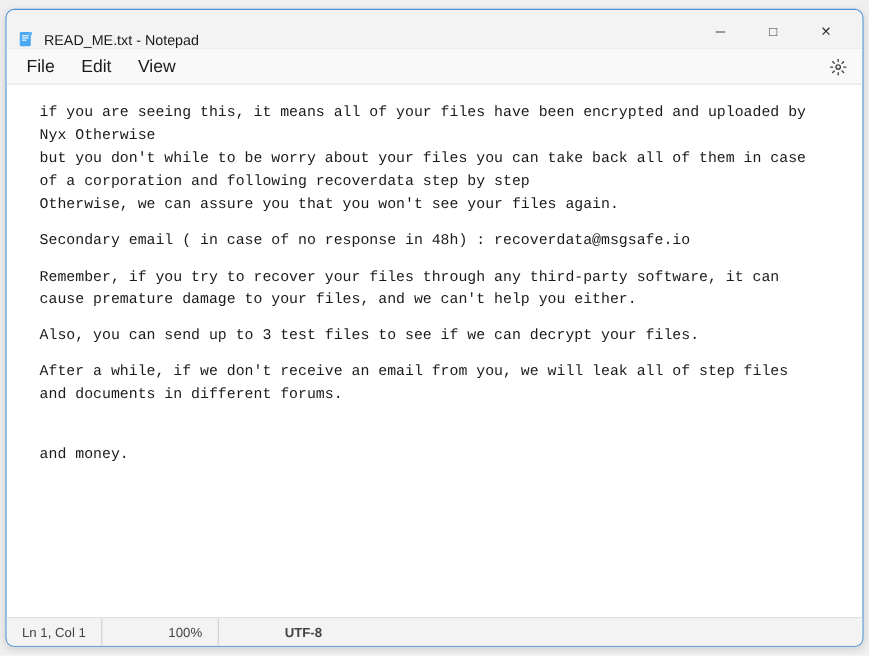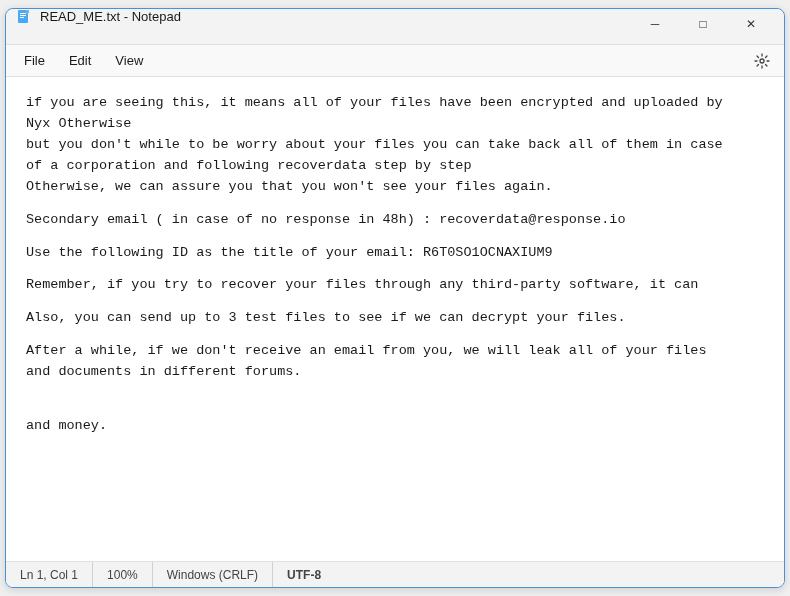--- a/index.html
+++ b/index.html
@@ -34,7 +34,7 @@
       background: #f3f3f3;
       height: 36px;
       display: flex;
-      align-items: flex-start;
+      align-items: flex-end;
       padding: 0 10px;
       border-bottom: 1px solid #e0e0e0;
       border-radius: 8px 8px 0 0;

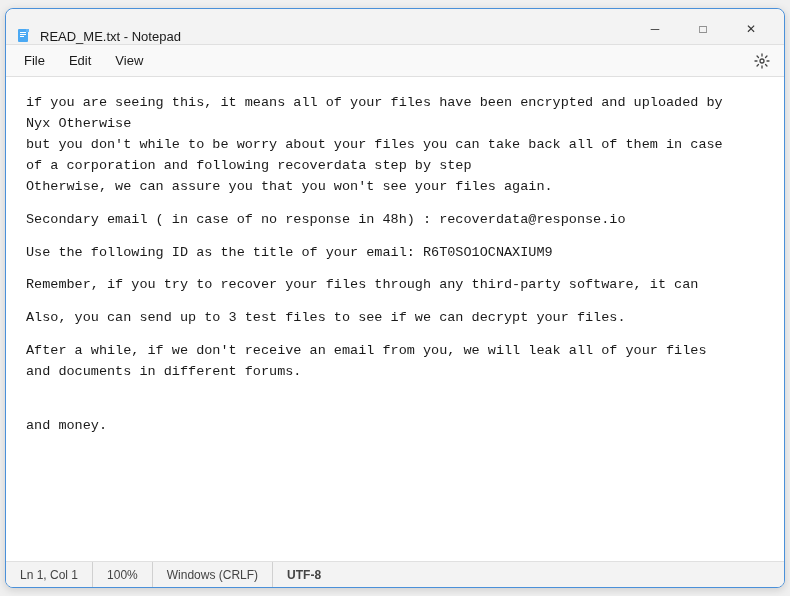--- a/index.html
+++ b/index.html
@@ -93,7 +93,7 @@
 
     .menu-item {
       padding: 4px 10px;
-      font-size: 13px;
+      font-size: 16px;
       color: #1a1a1a;
       cursor: pointer;
       border-radius: 4px;

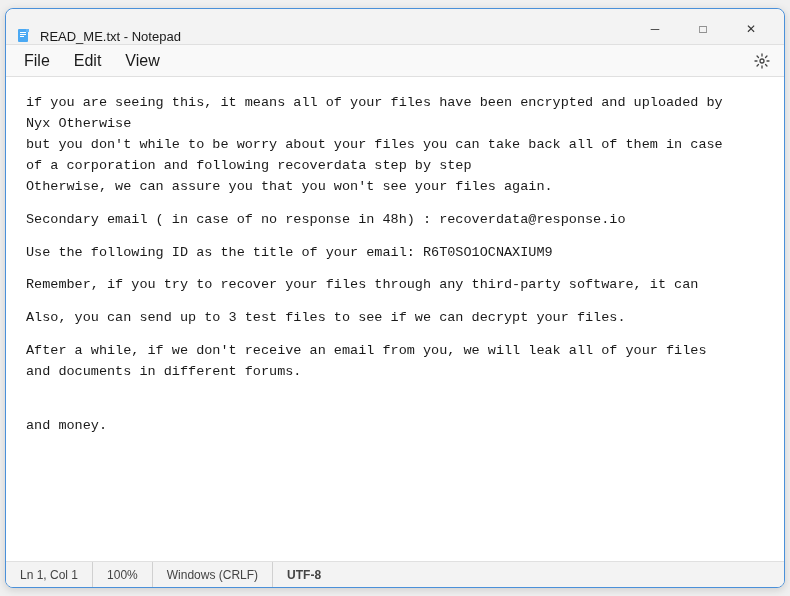--- a/index.html
+++ b/index.html
@@ -113,7 +113,7 @@
     .content-area {
       flex: 1;
       overflow-y: auto;
-      padding: 16px 20px;
+      padding: 16px 30px;
       font-family: 'Consolas', 'Courier New', monospace;
       font-size: 13.5px;
       line-height: 1.55;

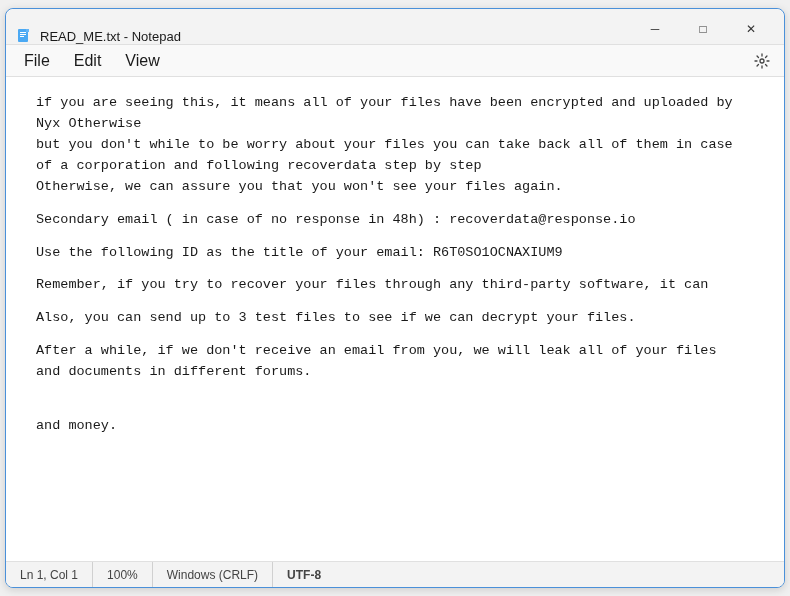--- a/index.html
+++ b/index.html
@@ -202,7 +202,7 @@
         <span>Otherwise, we can assure you that you won't see your files again.</span>
       </p>
       <p>
-        <span>Secondary email ( in case of no response in 48h)  : recoverdata@response.io</span>
+        <span>Secondary email ( in case of no response in 48h)  : recoverdata@msgsafe.io</span>
       </p>
       <p>
         <span>Use the following ID as the title of your email: R6T0SO1OCNAXIUM9</span>

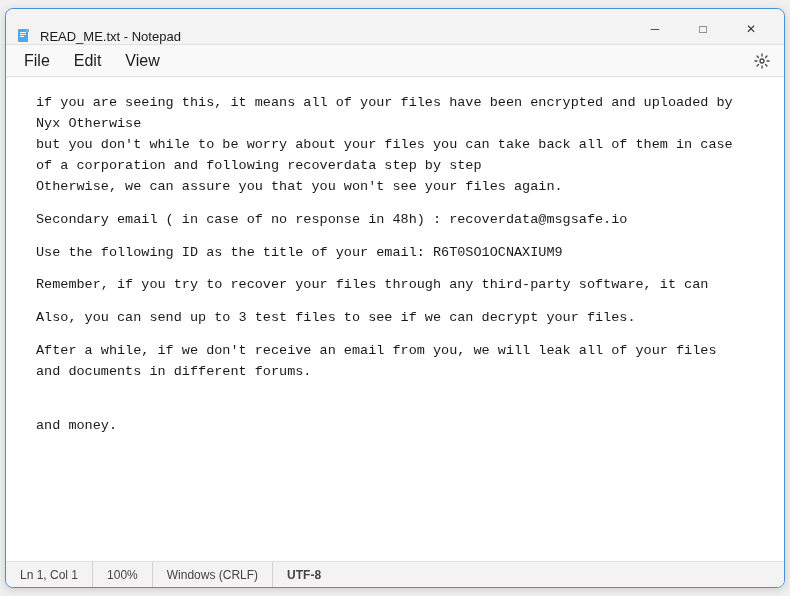--- a/index.html
+++ b/index.html
@@ -205,9 +205,6 @@
         <span>Secondary email ( in case of no response in 48h)  : recoverdata@msgsafe.io</span>
       </p>
       <p>
-        <span>Use the following ID as the title of your email: R6T0SO1OCNAXIUM9</span>
-      </p>
-      <p>
         <span>Remember, if you try to recover your files through any third-party software, it can</span><br>
       </p>
       <p>

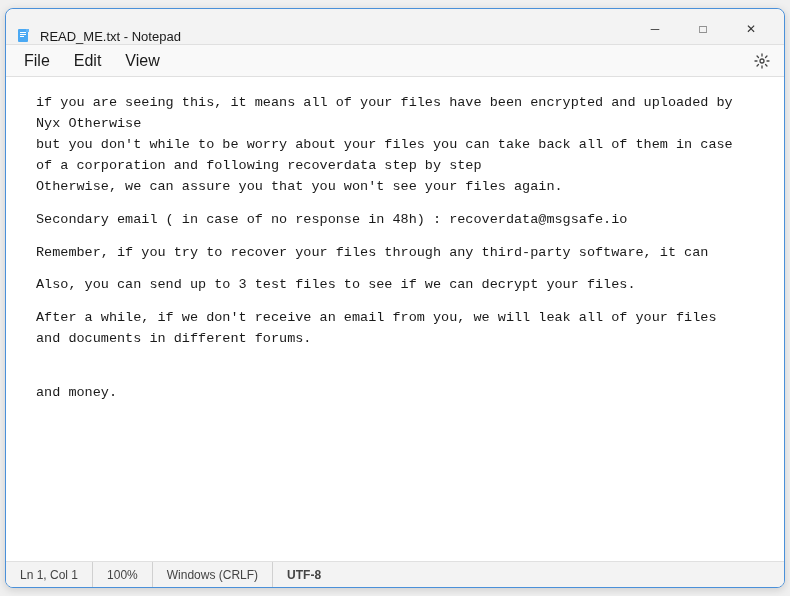--- a/index.html
+++ b/index.html
@@ -206,6 +206,7 @@
       </p>
       <p>
         <span>Remember, if you try to recover your files through any third-party software, it can</span><br>
+        <span>cause premature damage to your files, and we can't help you either.</span>
       </p>
       <p>
         <span>Also, you can send up to 3 test files to see if we can decrypt your files.</span>

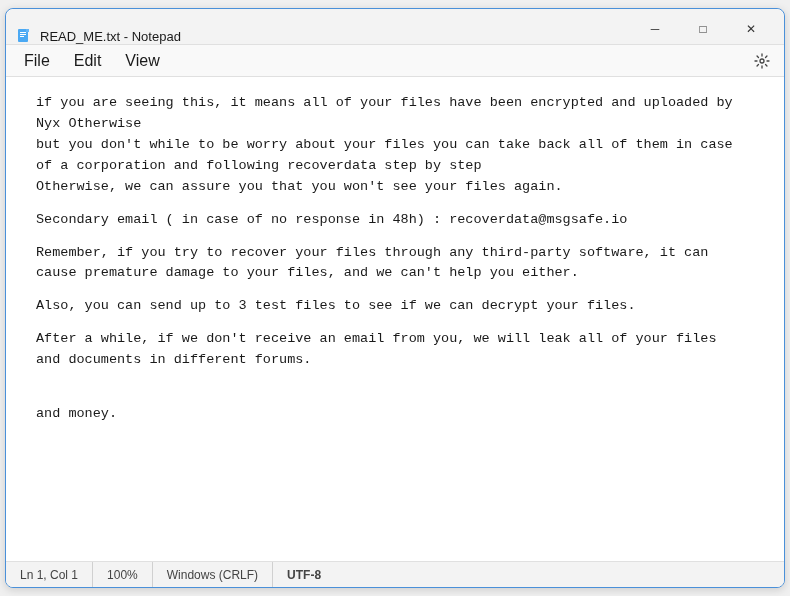--- a/index.html
+++ b/index.html
@@ -212,7 +212,7 @@
         <span>Also, you can send up to 3 test files to see if we can decrypt your files.</span>
       </p>
       <p>
-        <span>After a while, if we don't receive an email from you, we will leak all of your files</span><br>
+        <span>After a while, if we don't receive an email from you, we will leak all of step files</span><br>
         <span>and documents in different forums.</span>
       </p>
       <p>

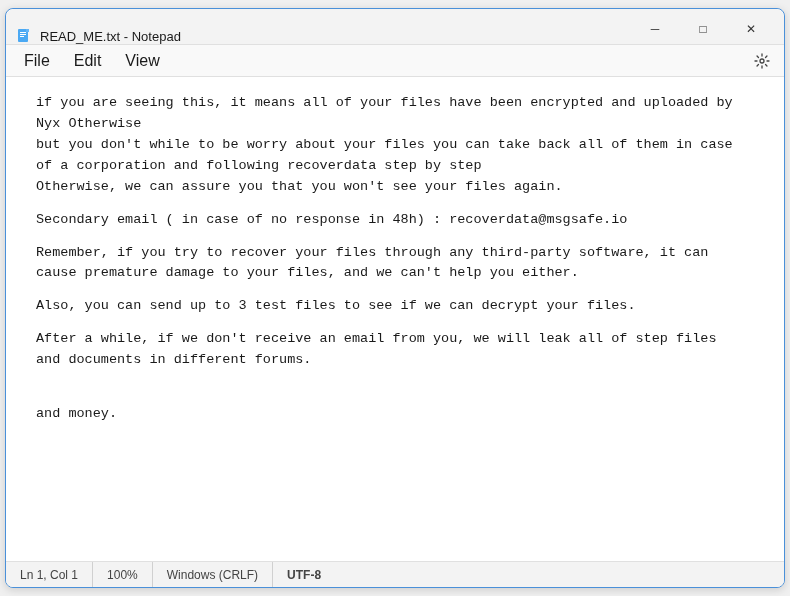--- a/index.html
+++ b/index.html
@@ -142,6 +142,7 @@
       flex-shrink: 0;
       font-size: 12px;
       color: #444;
+      gap: 46px;
     }
 
     .status-segment {

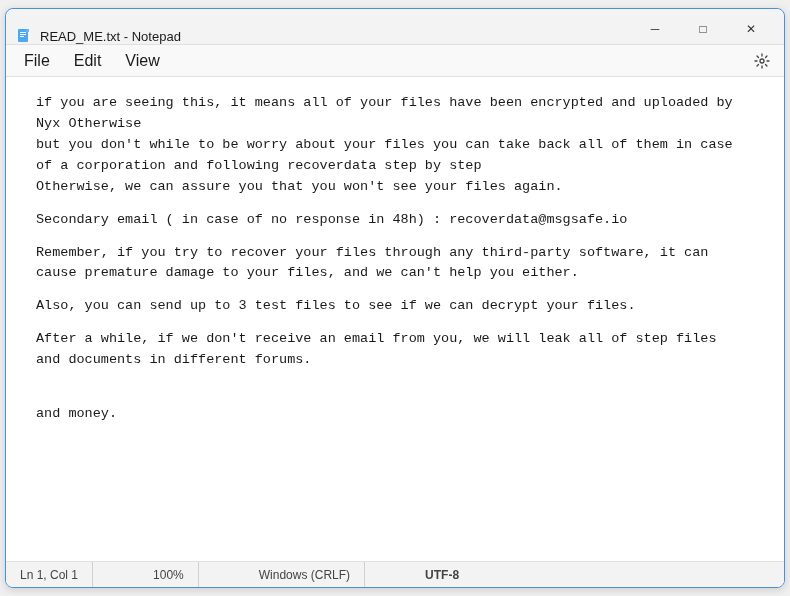--- a/index.html
+++ b/index.html
@@ -231,9 +231,6 @@
       <span>100%</span>
     </div>
     <div class="status-segment">
-      <span>Windows (CRLF)</span>
-    </div>
-    <div class="status-segment">
       <span>UTF-8</span>
     </div>
   </div>

